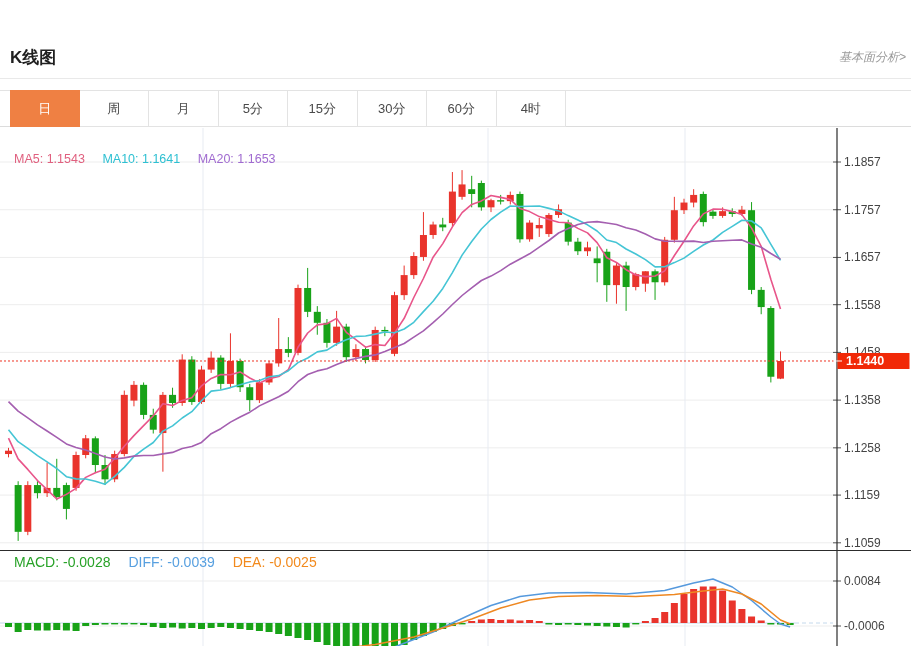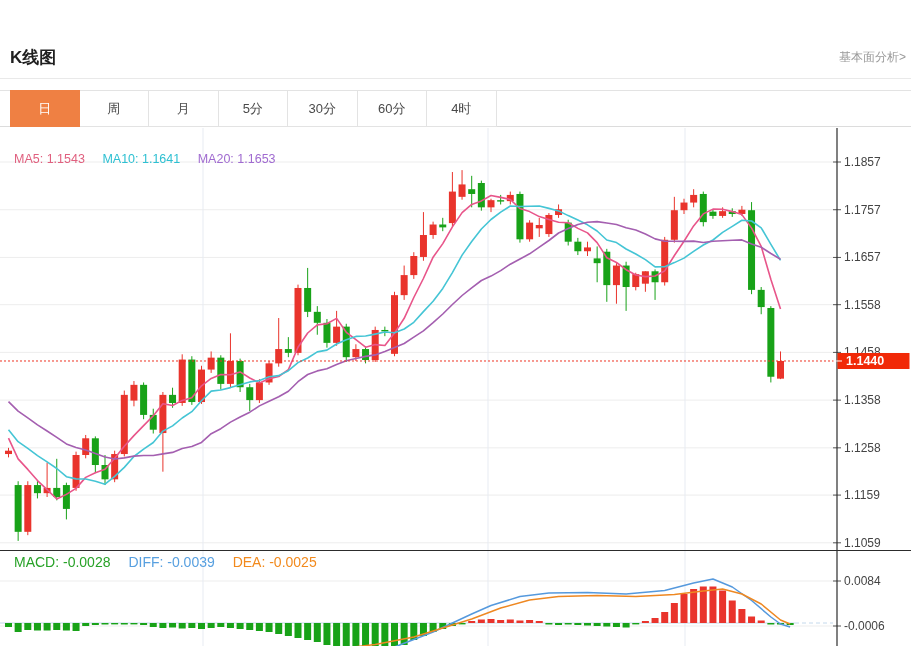--- a/index.html
+++ b/index.html
@@ -8,7 +8,7 @@
   #stage { position:relative; width:911px; height:646px; background:#fff; overflow:hidden;margin-top:40px; }
 
   .page-title { position:absolute; left:10px; top:6px; font-size:17px; font-weight:bold; color:#1f1f1f; }
-  .fa-link { position:absolute; right:5px; top:9px; font-size:12px; color:#999; text-decoration:none; cursor:pointer; }
+  .fa-link { position:absolute; right:5px; top:9px; font-size:12px; color:#999; text-decoration:none; cursor:pointer;font-style:italic; }
   .title-divider { position:absolute; left:0; top:38px; width:911px; height:1px; background:#e9e9e9; }
 
   .tabbar { position:absolute; left:0; top:50px; width:911px; height:37px; border-top:1px solid #e3e3e3; border-bottom:1px solid #dcdcdc; background:#fff; }

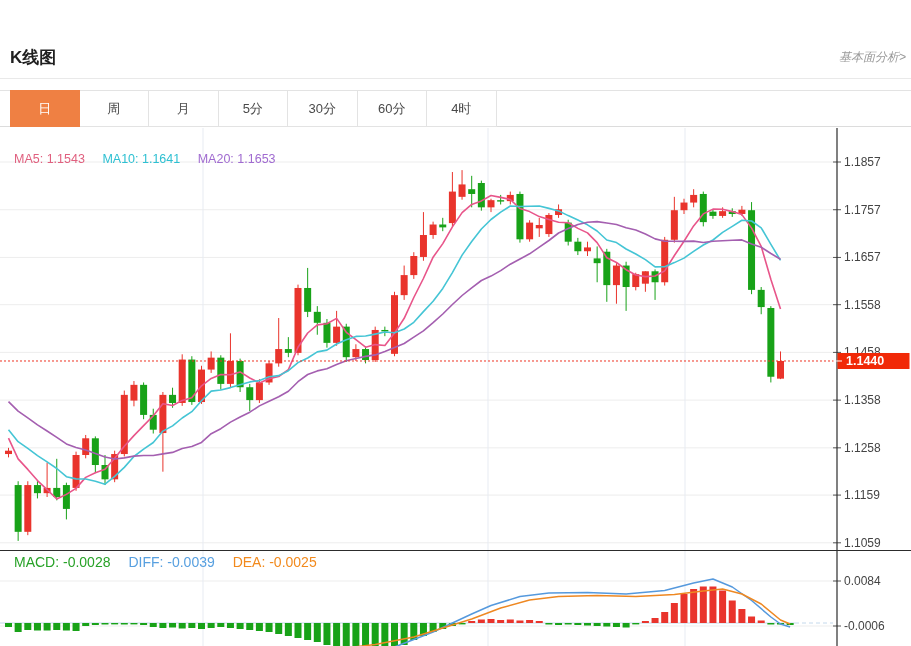--- a/index.html
+++ b/index.html
@@ -48,6 +48,7 @@
       <div class="tab">周</div>
       <div class="tab">月</div>
       <div class="tab">5分</div>
+      <div class="tab">15分</div>
       <div class="tab">30分</div>
       <div class="tab">60分</div>
       <div class="tab">4时</div>

